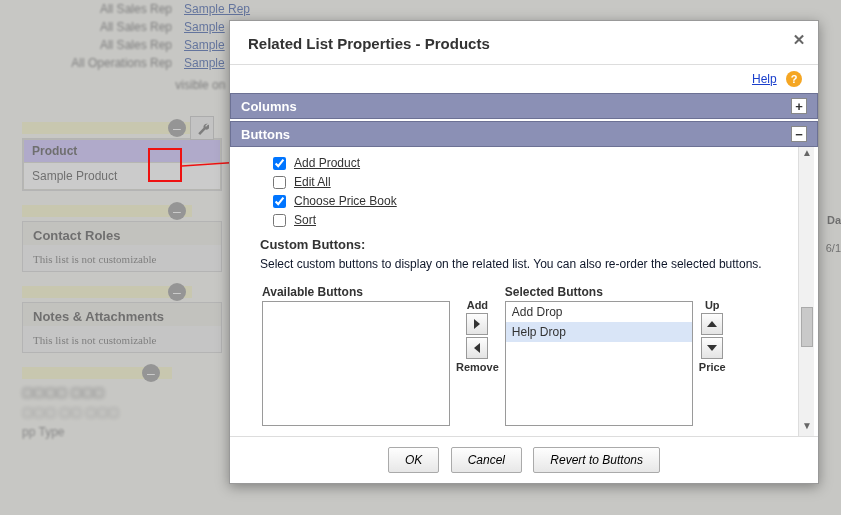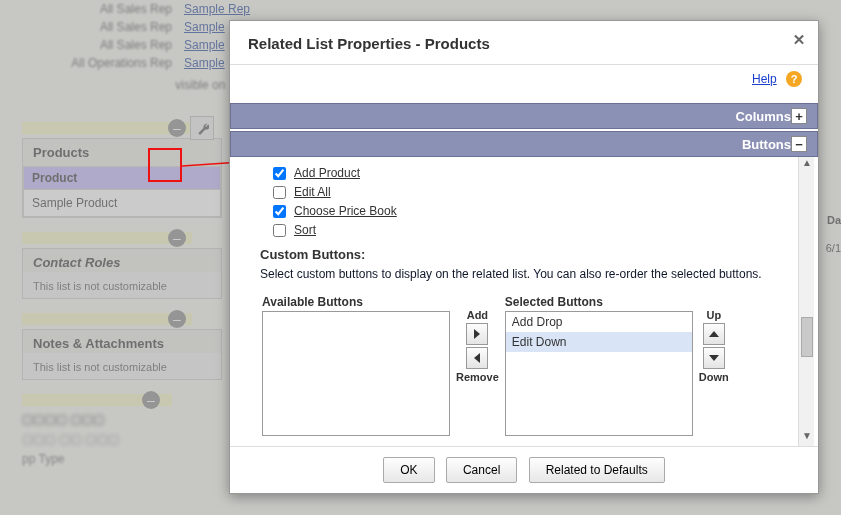--- a/index.html
+++ b/index.html
@@ -61,7 +61,7 @@
     position:absolute; right:10px; top:10px; width:18px; height:18px;
     font-size:15px; color:#666; cursor:pointer; text-align:center; line-height:18px;
   }
-  .help-row { text-align:right; padding:6px 16px 16px; }
+  .help-row { text-align:right; padding:6px 16px 6px; }
   .help-link { color:#1a3fcc; text-decoration:underline; margin-right:6px; }
   .help-q {
     display:inline-block; width:16px; height:16px; border-radius:50%;

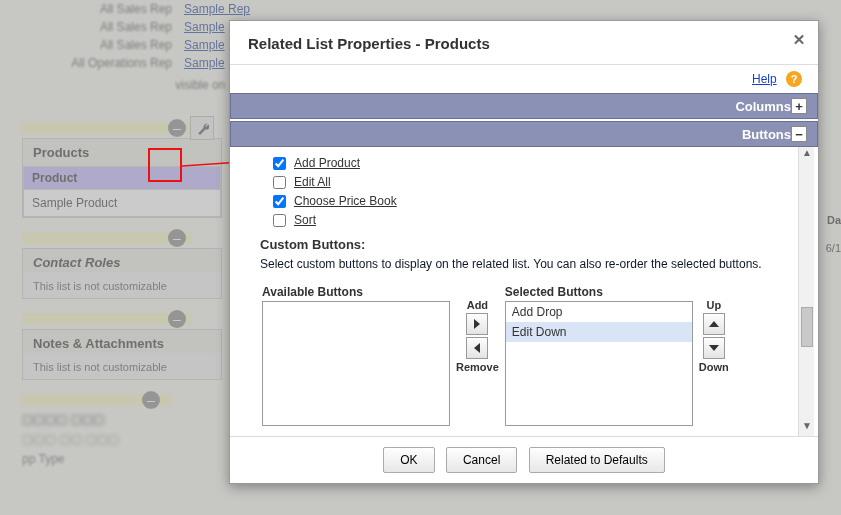--- a/index.html
+++ b/index.html
@@ -70,7 +70,7 @@
 
   .section-bar {
     background:#8b90b5; color:#fff; font-weight:bold; font-size:13px;
-    padding:4px 10px; display:flex; justify-content:flex-end; align-items:center;
+    padding:4px 10px; display:flex; justify-content:space-between; align-items:center;
     border:1px solid #6c7194;
   }
   .sq-btn {

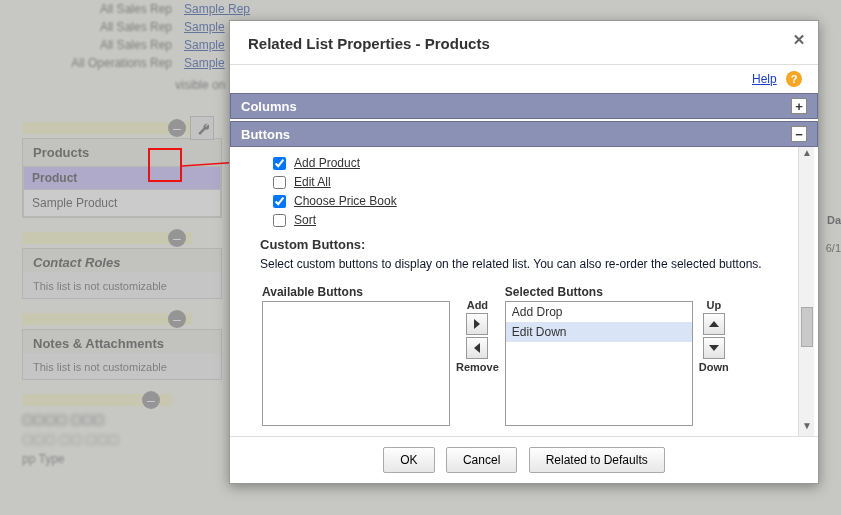--- a/index.html
+++ b/index.html
@@ -156,7 +156,6 @@
         </span>
       </div>
       <div class="panel" style="width:200px;">
-        <div class="panel-header">Products</div>
         <table class="table">
           <tbody>
               <tr>

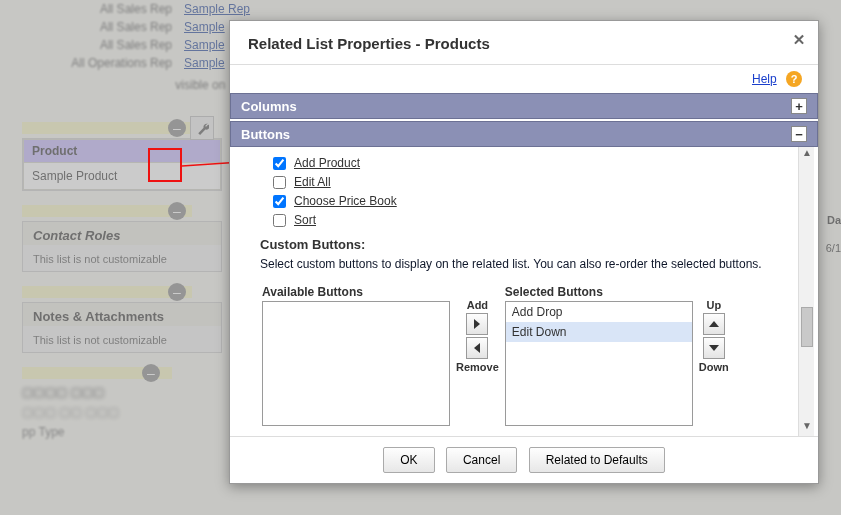--- a/index.html
+++ b/index.html
@@ -172,7 +172,7 @@
         <span class="grey-dot">–</span>
       </div>
       <div class="panel" style="width:200px;">
-        <div class="panel-header" style="padding-bottom:2px;font-style:italic;">Contact Roles</div>
+        <div class="panel-header" style="padding-bottom:2px;">Contact Roles</div>
         <div class="panel-body panel-sub">This list is not customizable</div>
       </div>
 

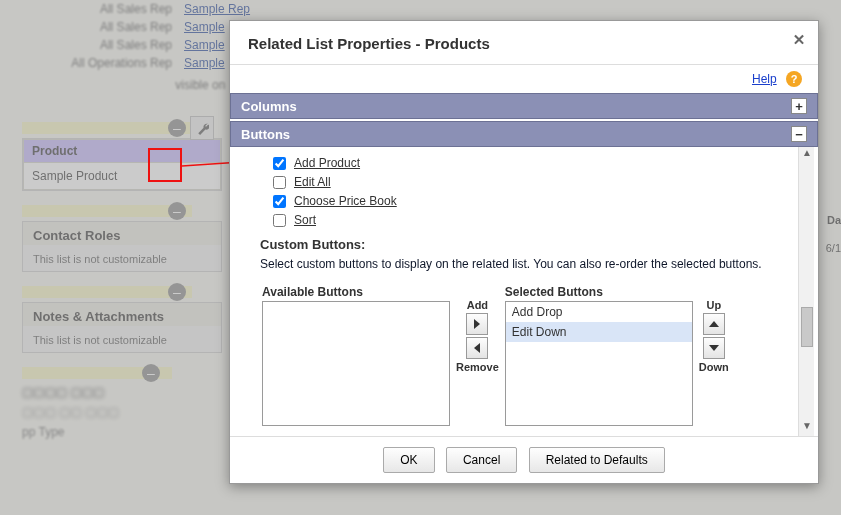--- a/index.html
+++ b/index.html
@@ -38,7 +38,7 @@
   .panel-header {
     font-weight:bold; padding:6px 10px; background:#eceae2; font-size:13px;
   }
-  .panel-body { padding:6px 10px; font-size:12px; }
+  .panel-body { padding:6px 10px; font-size:12px;font-family:Liberation Serif, serif; }
   .panel-sub { color:#555; font-size:11px; margin-top:2px; }
   .table { width:100%; border-collapse: collapse; }
   .table th { text-align:left; font-weight:bold; padding:4px 8px; background:#c4b5fd; border:1px solid #d0d0c8;margin-top:48px; }

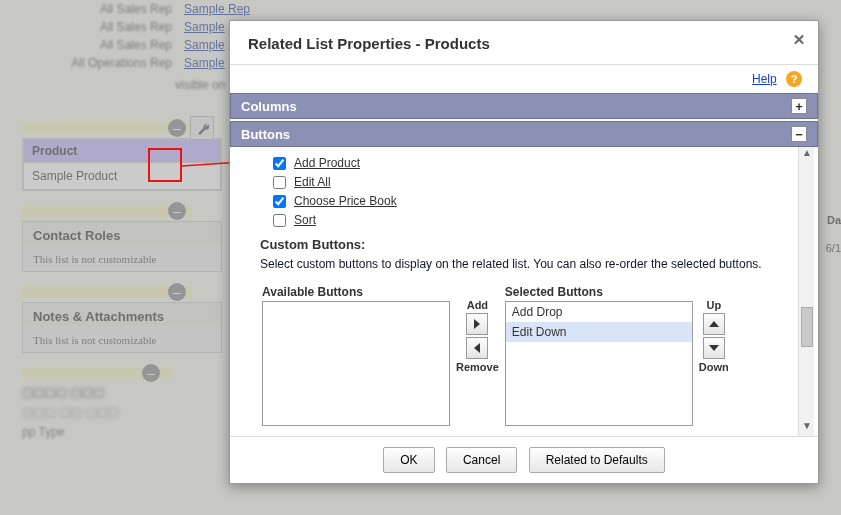--- a/index.html
+++ b/index.html
@@ -273,7 +273,7 @@
           <div class="picker-col-label">Selected Buttons</div>
           <div class="listbox">
             <div class="item">Add Drop</div>
-            <div class="item selected">Edit Down</div>
+            <div class="item selected">Help Drop</div>
           </div>
         </div>
 

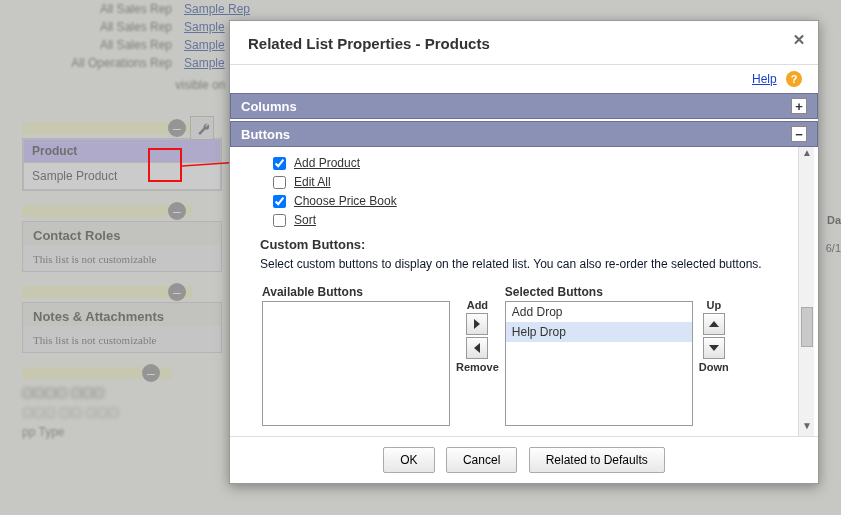--- a/index.html
+++ b/index.html
@@ -289,7 +289,7 @@
                 <polygon points="0,1 5,7 10,1" fill="#333"></polygon>
               </svg>
           </span>
-          <span class="arrow-label">Down</span>
+          <span class="arrow-label">Price</span>
         </div>
       </div>
     </div>

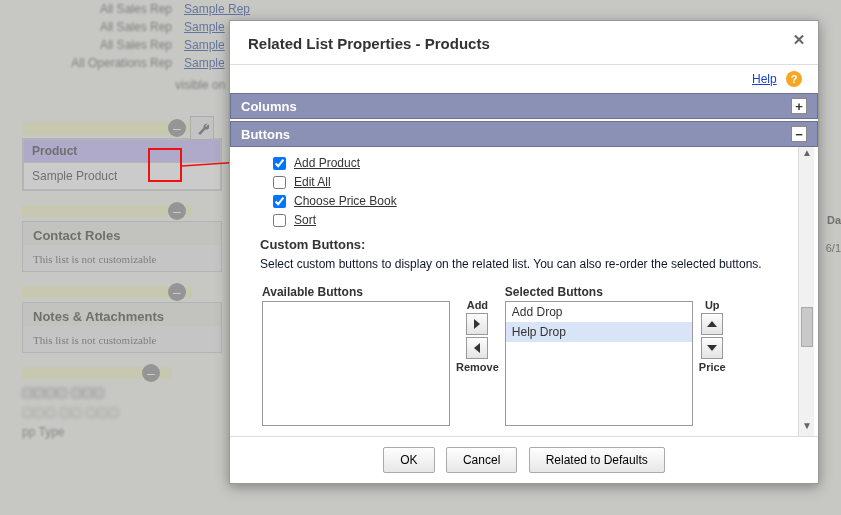--- a/index.html
+++ b/index.html
@@ -108,7 +108,7 @@
   }
   .modal-footer button {
     background:linear-gradient(#fefefe,#e7e7e7); border:1px solid #aaa;
-    padding:5px 16px; margin:0 4px; font-size:12px; border-radius:2px; cursor:pointer;
+    padding:5px 16px; margin:0 4px; font-size:12px; border-radius:2px; cursor:pointer;font-style:italic;
   }
 
   .scroll-rail {

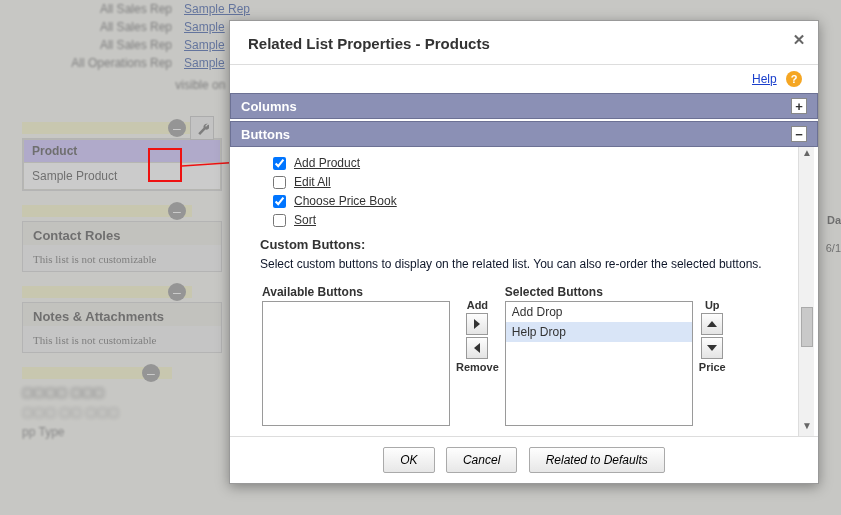--- a/index.html
+++ b/index.html
@@ -304,7 +304,7 @@
   <div class="modal-footer">
     <button>OK</button>
     <button>Cancel</button>
-    <button>Related to Defaults</button>
+    <button>Revert to Buttons</button>
   </div>
 </div>
 

